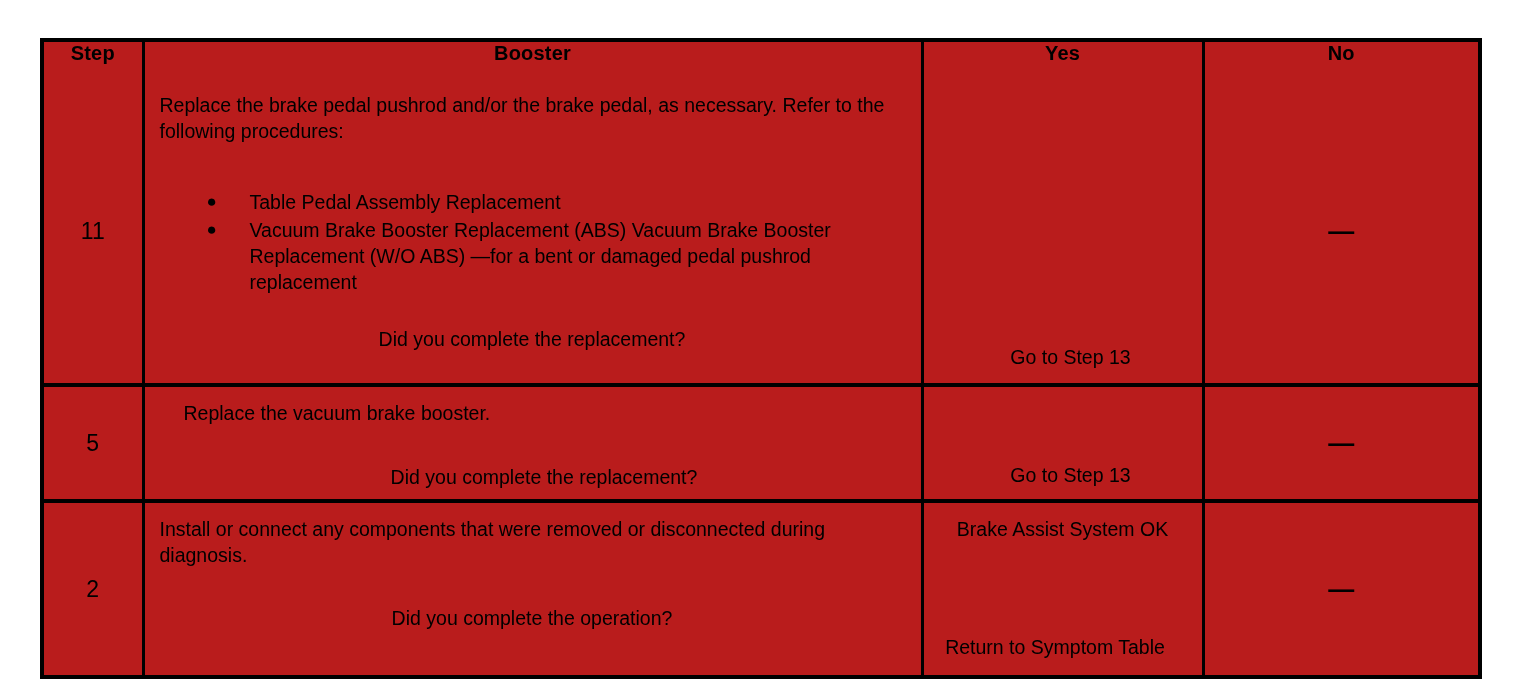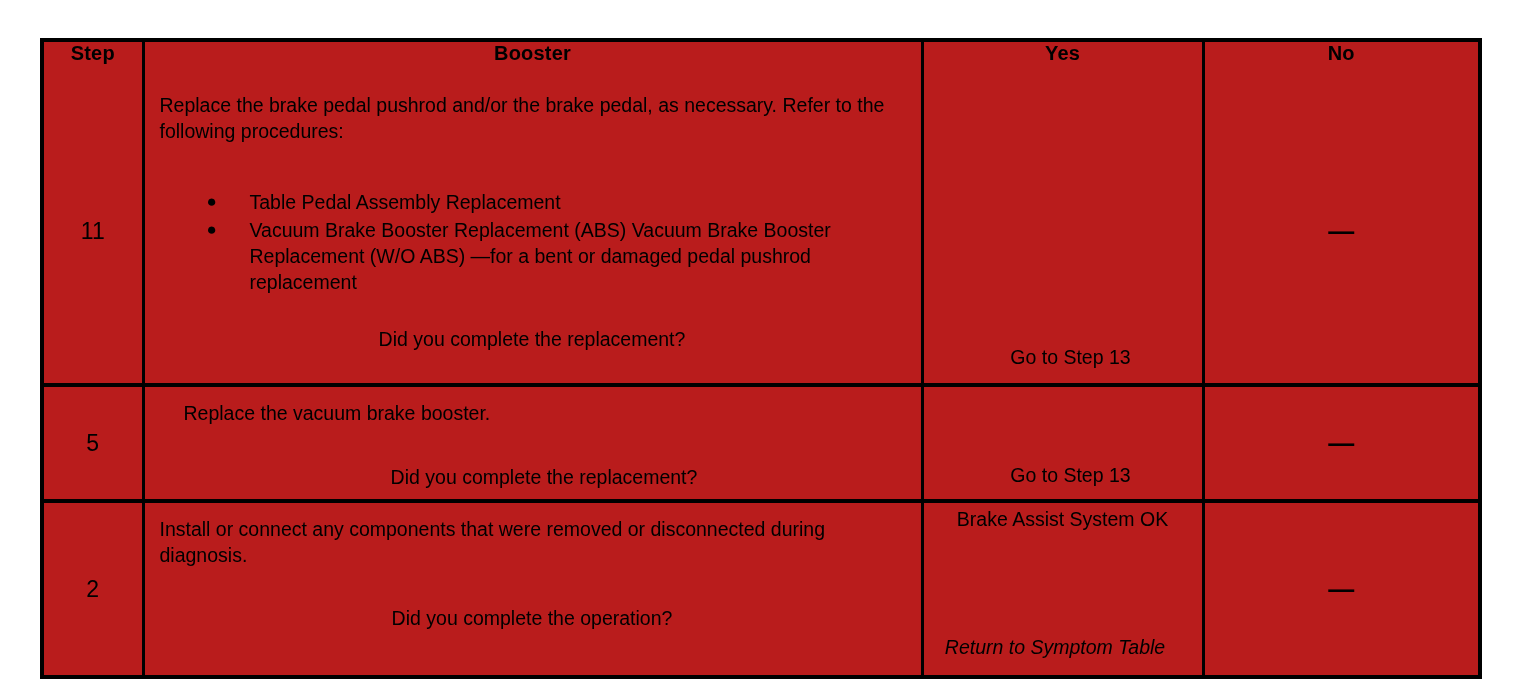--- a/index.html
+++ b/index.html
@@ -118,7 +118,7 @@
 
   
   .r13 .action-cell { height: 160px; }
-  .r13 .yes-block-top { position: absolute; left: 0; right: 0; top: 4px; }
+  .r13 .yes-block-top { position: absolute; left: 0; right: 0; top: 14px; }
   .r13 .yes-block-bottom { position: absolute; left: 0; right: 15px; bottom: 14px; font-style: italic; }
 
   

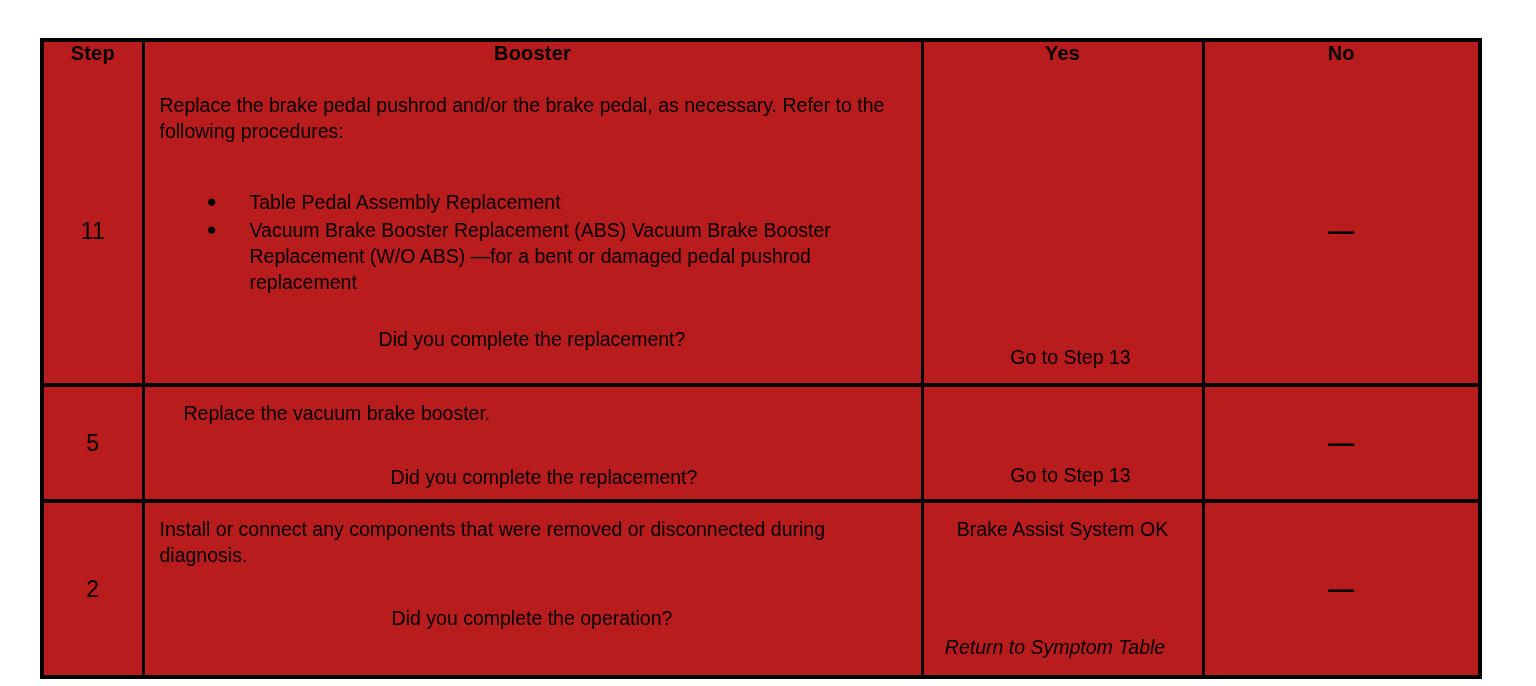--- a/index.html
+++ b/index.html
@@ -119,7 +119,7 @@
   
   .r13 .action-cell { height: 160px; }
   .r13 .yes-block-top { position: absolute; left: 0; right: 0; top: 14px; }
-  .r13 .yes-block-bottom { position: absolute; left: 0; right: 15px; bottom: 14px; font-style: italic; }
+  .r13 .yes-block-bottom { position: absolute; left: 0; right: 15px; bottom: 14px; }
 
   
   .intro-line { margin: 8px; }

